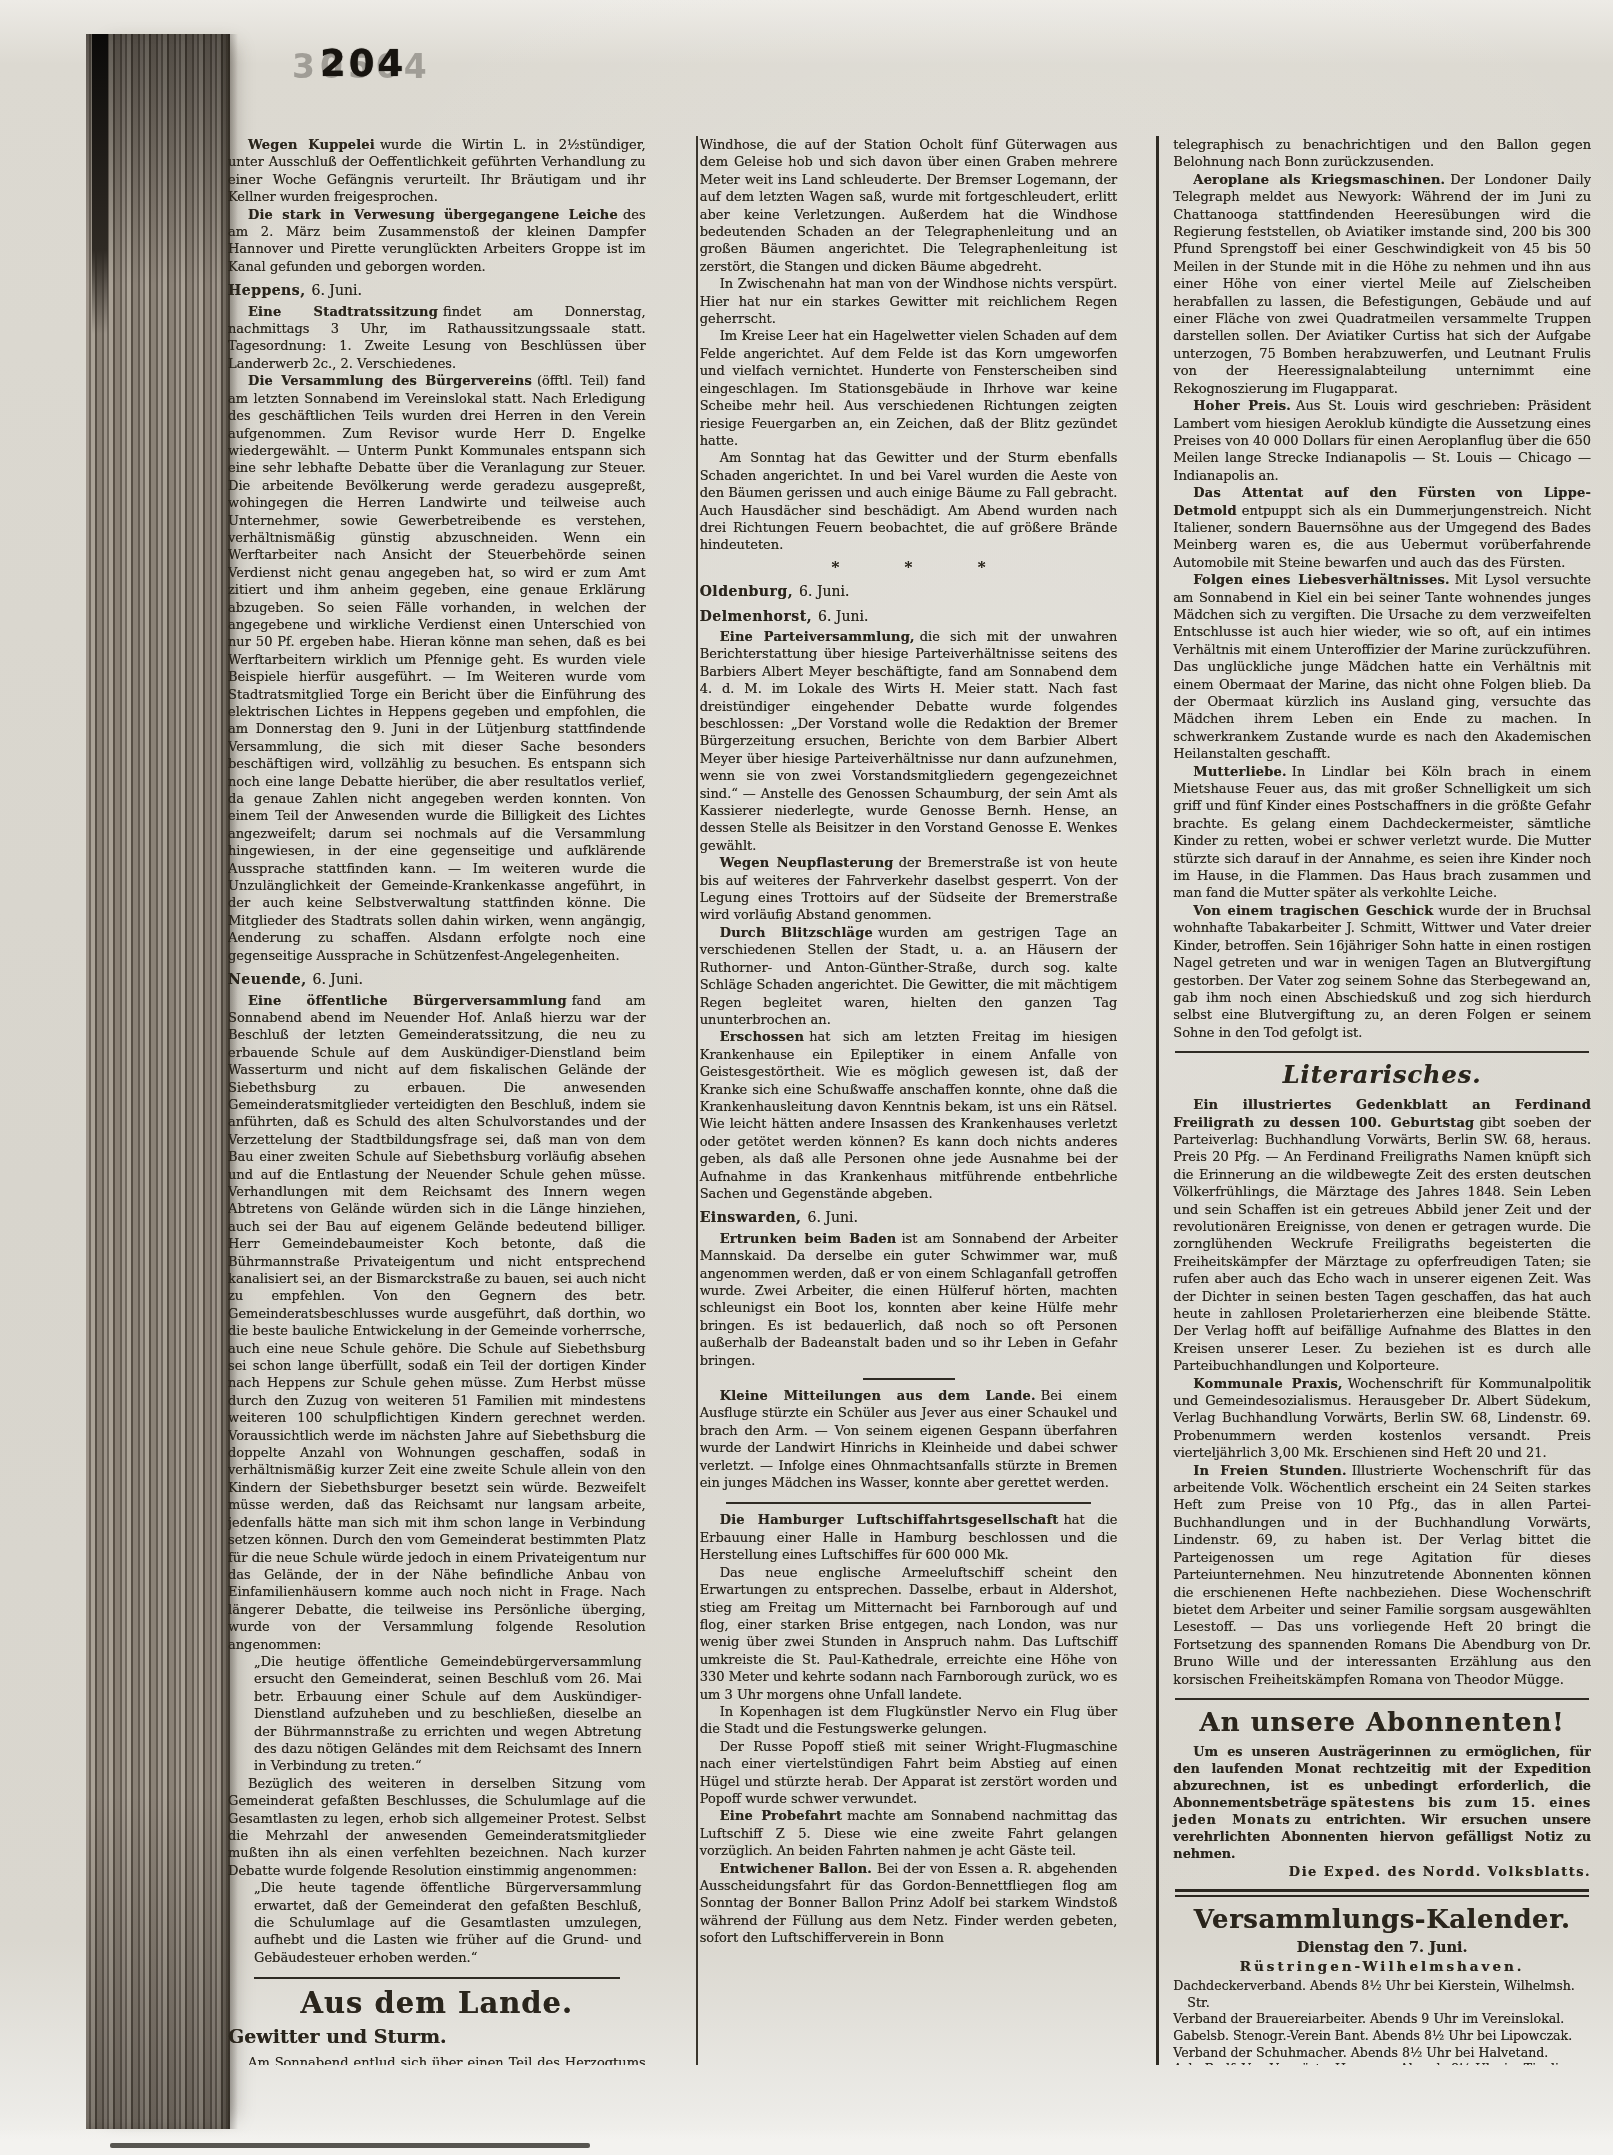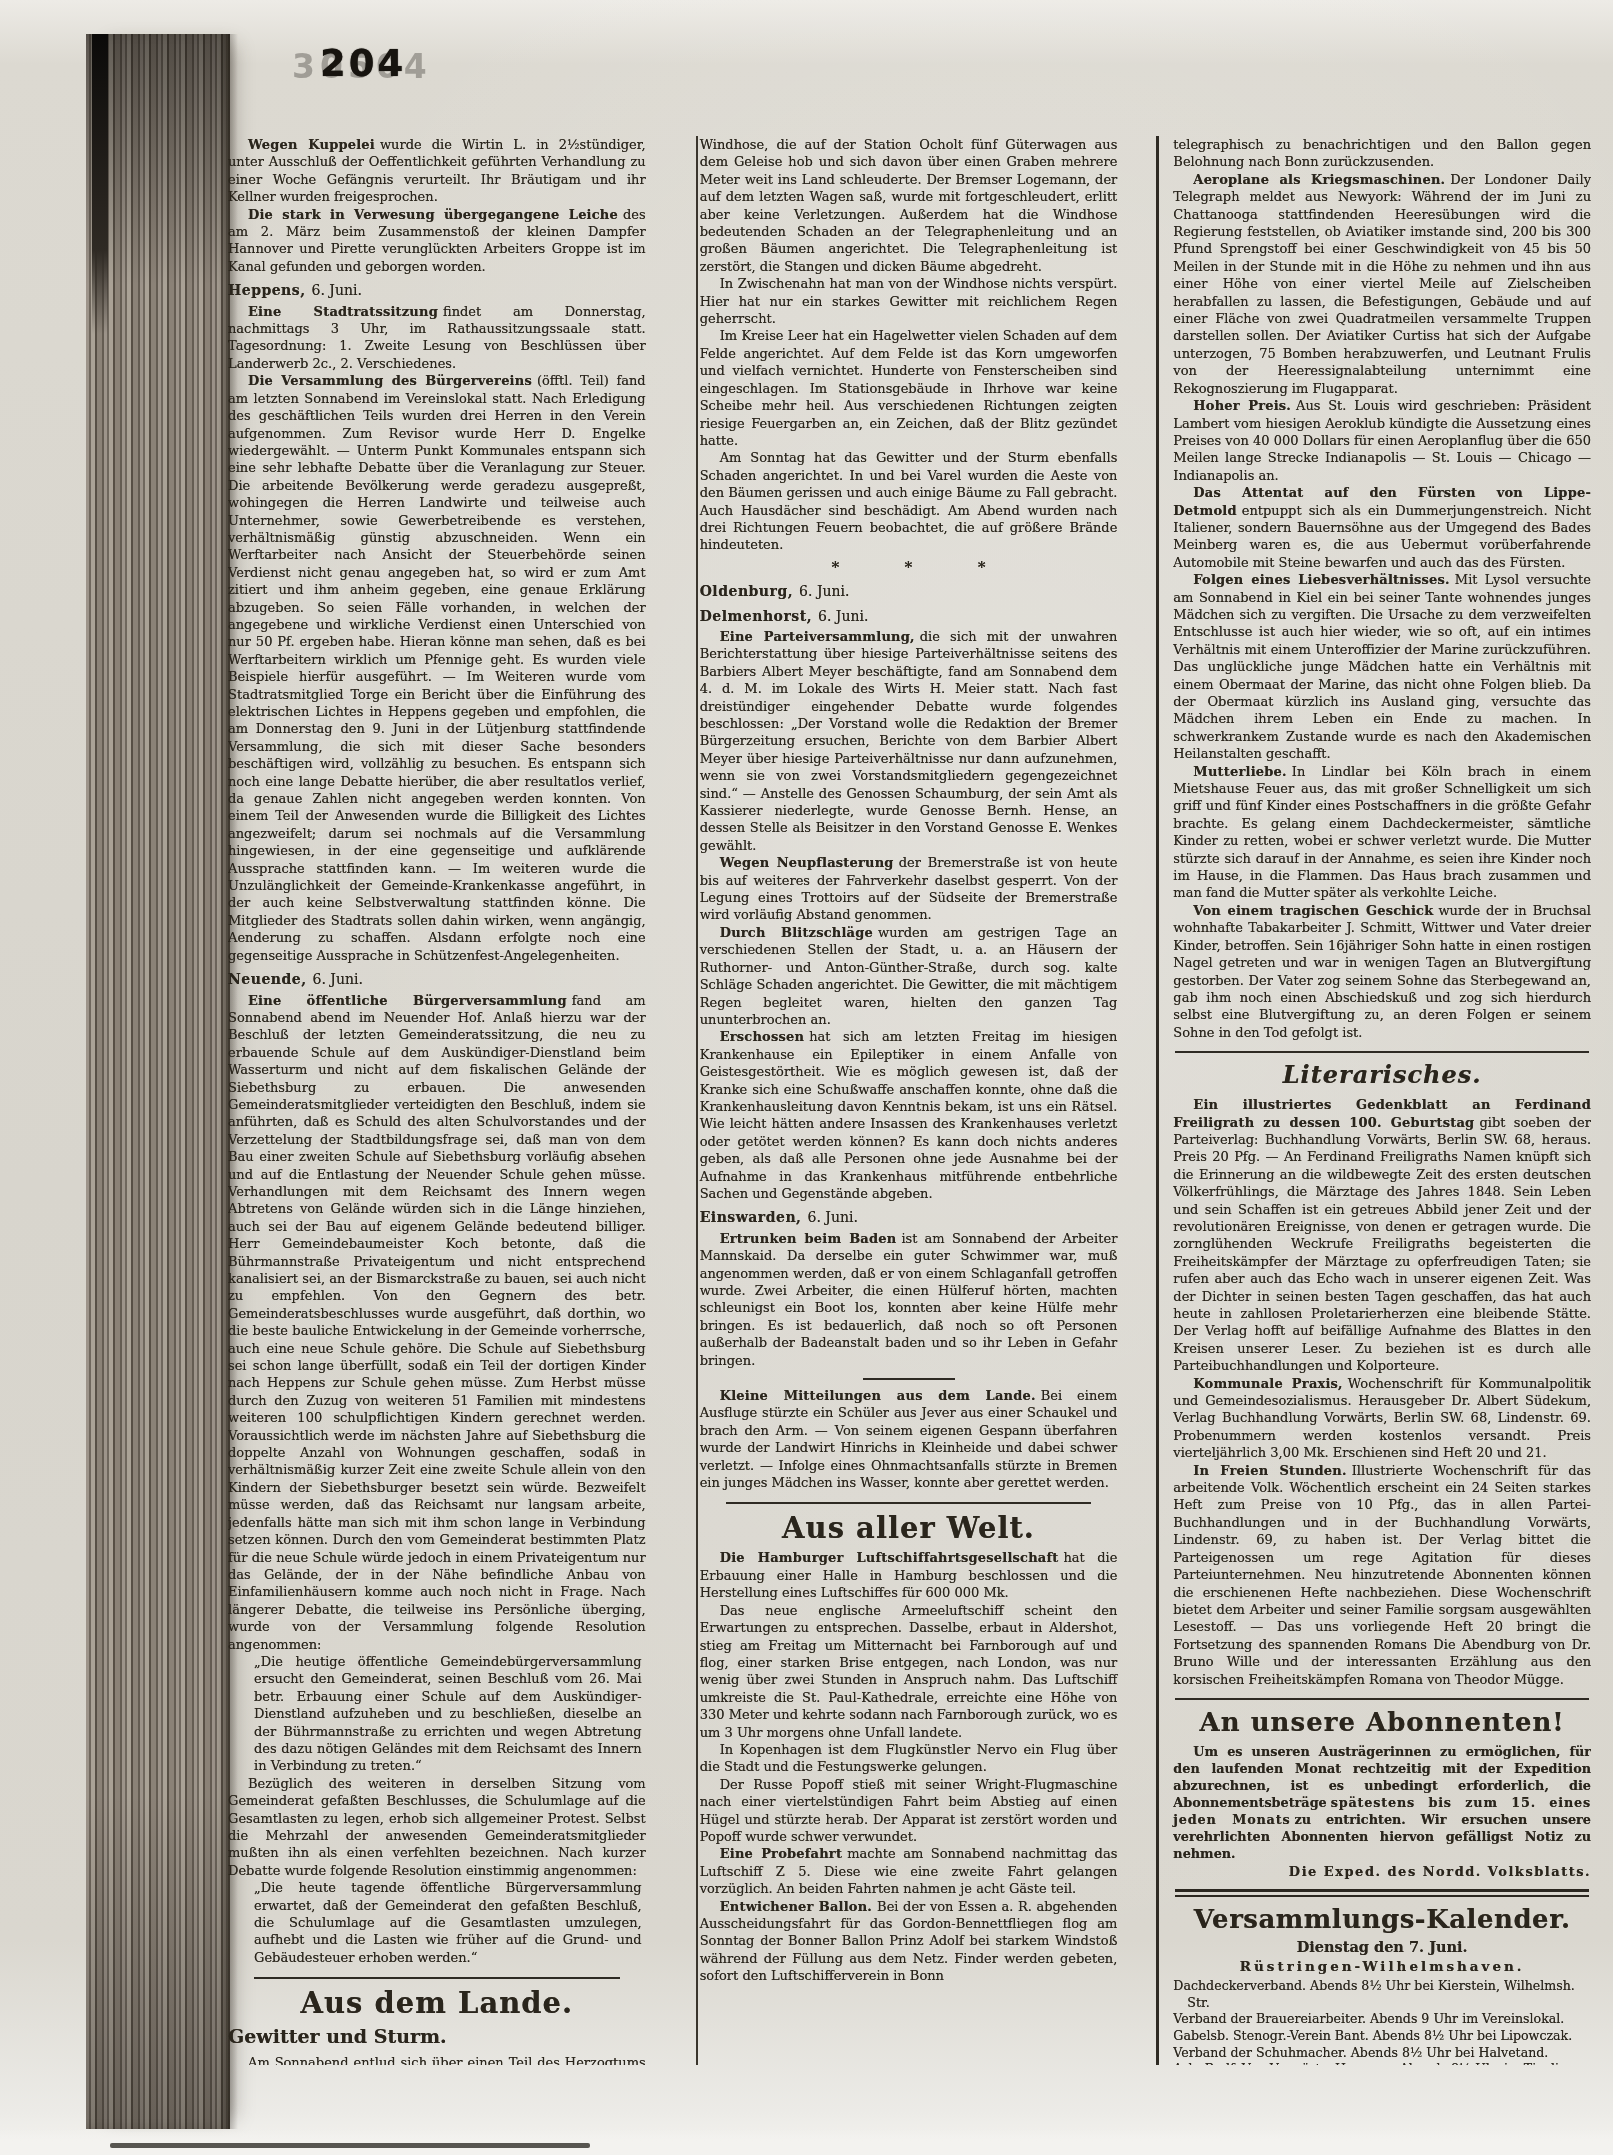--- a/index.html
+++ b/index.html
@@ -120,7 +120,6 @@
       <hr class="shortrule">
       <p class="para"><b class="lead">Kleine Mitteilungen aus dem Lande.</b><span>Bei einem Ausfluge stürzte ein Schüler aus Jever aus einer Schaukel und brach den Arm. — Von seinem eigenen Gespann überfahren wurde der Landwirt Hinrichs in Kleinheide und dabei schwer verletzt. — Infolge eines Ohnmachtsanfalls stürzte in Bremen ein junges Mädchen ins Wasser, konnte aber gerettet werden.</span></p>
       <hr class="rule">
-      <h2 class="bighead">Aus aller Welt.</h2>
       <p class="para"><b class="lead">Die Hamburger Luftschiffahrtsgesellschaft</b><span>hat die Erbauung einer Halle in Hamburg beschlossen und die Herstellung eines Luftschiffes für 600 000 Mk.</span></p>
       <p class="para"><span>Das neue englische Armeeluftschiff scheint den Erwartungen zu entsprechen. Dasselbe, erbaut in Aldershot, stieg am Freitag um Mitternacht bei Farnborough auf und flog, einer starken Brise entgegen, nach London, was nur wenig über zwei Stunden in Anspruch nahm. Das Luftschiff umkreiste die St. Paul-Kathedrale, erreichte eine Höhe von 330 Meter und kehrte sodann nach Farnborough zurück, wo es um 3 Uhr morgens ohne Unfall landete.</span></p>
       <p class="para"><span>In Kopenhagen ist dem Flugkünstler Nervo ein Flug über die Stadt und die Festungswerke gelungen.</span></p>

